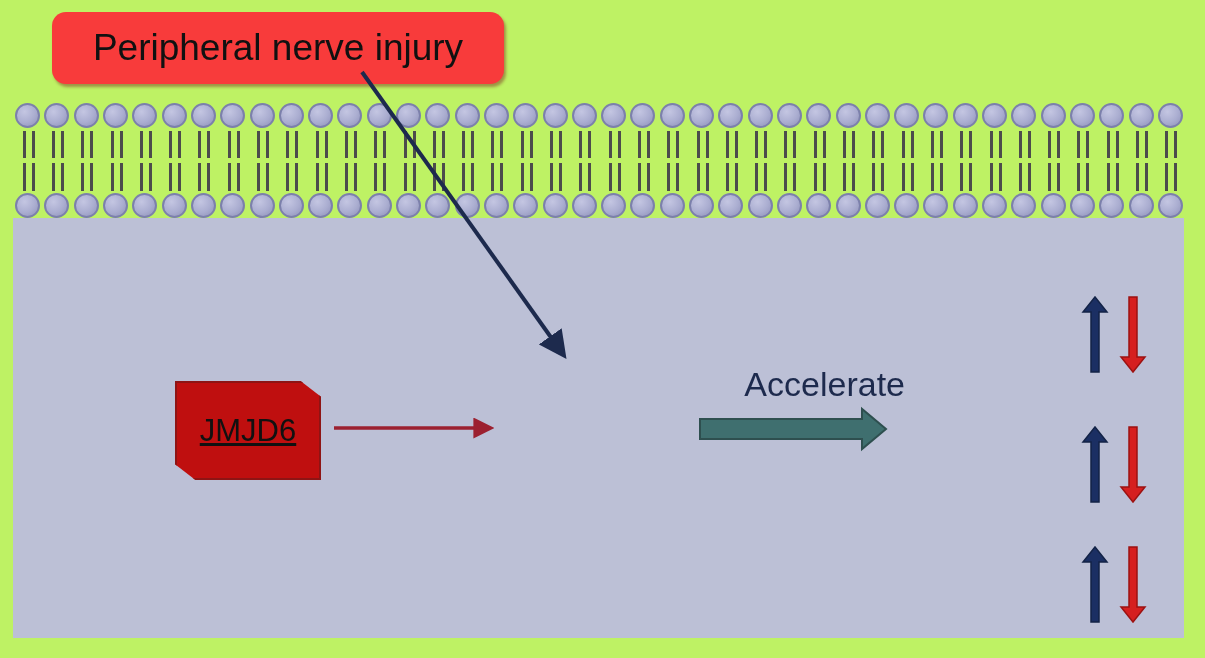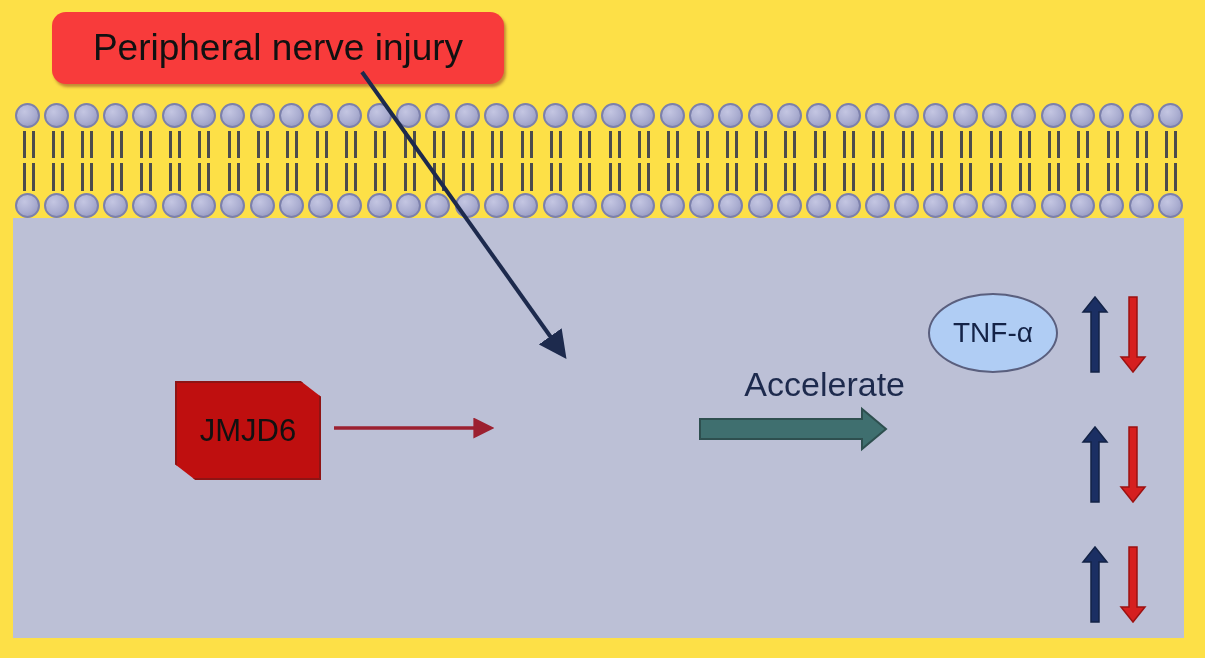--- a/index.html
+++ b/index.html
@@ -14,7 +14,7 @@
     position: relative;
     width: 1205px;
     height: 658px;
-    background: #fde047;
+    background: #bef264;
     overflow: hidden;
   }
 

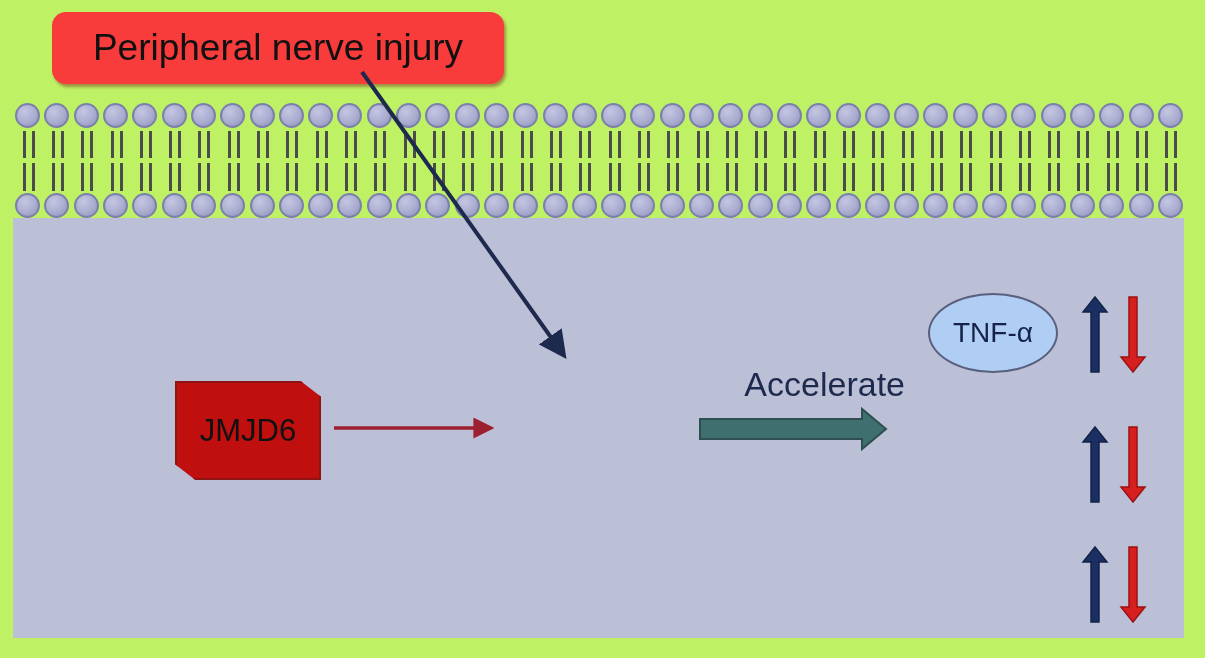--- a/index.html
+++ b/index.html
@@ -449,9 +449,6 @@
 
   <div id="accelerate">Accelerate</div>
 
-  <div class="cytokine cyt-0">
-    <span class="txt">TNF-α</span>
-  </div>
 
   <svg class="svg-layer" viewBox="0 0 1205 658">
     <defs>

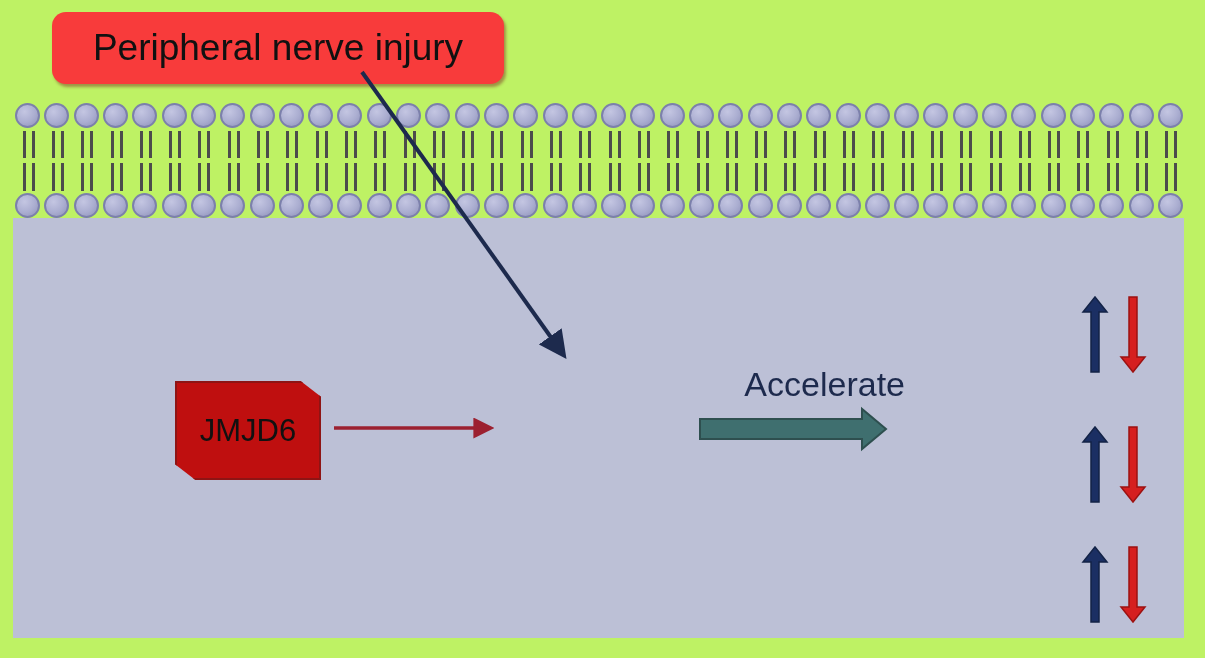--- a/index.html
+++ b/index.html
@@ -107,6 +107,7 @@
     font-size: 31px;
     color: #111111;
     white-space: nowrap;
+    text-decoration: underline;
   }
 
   

